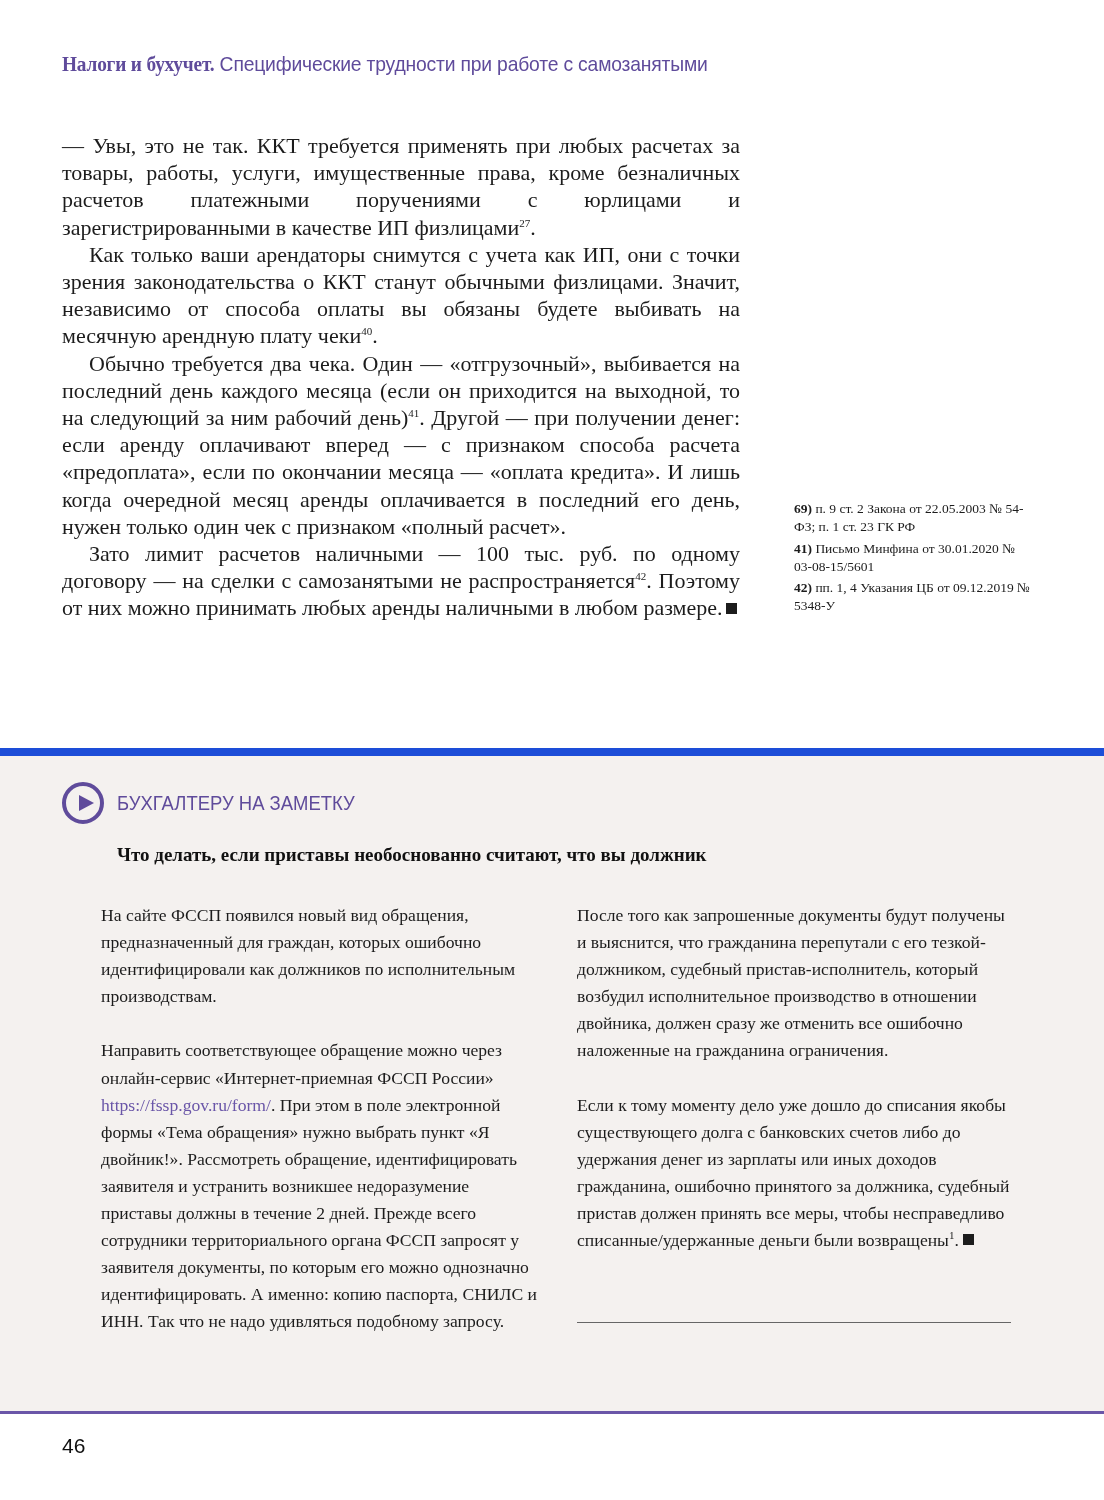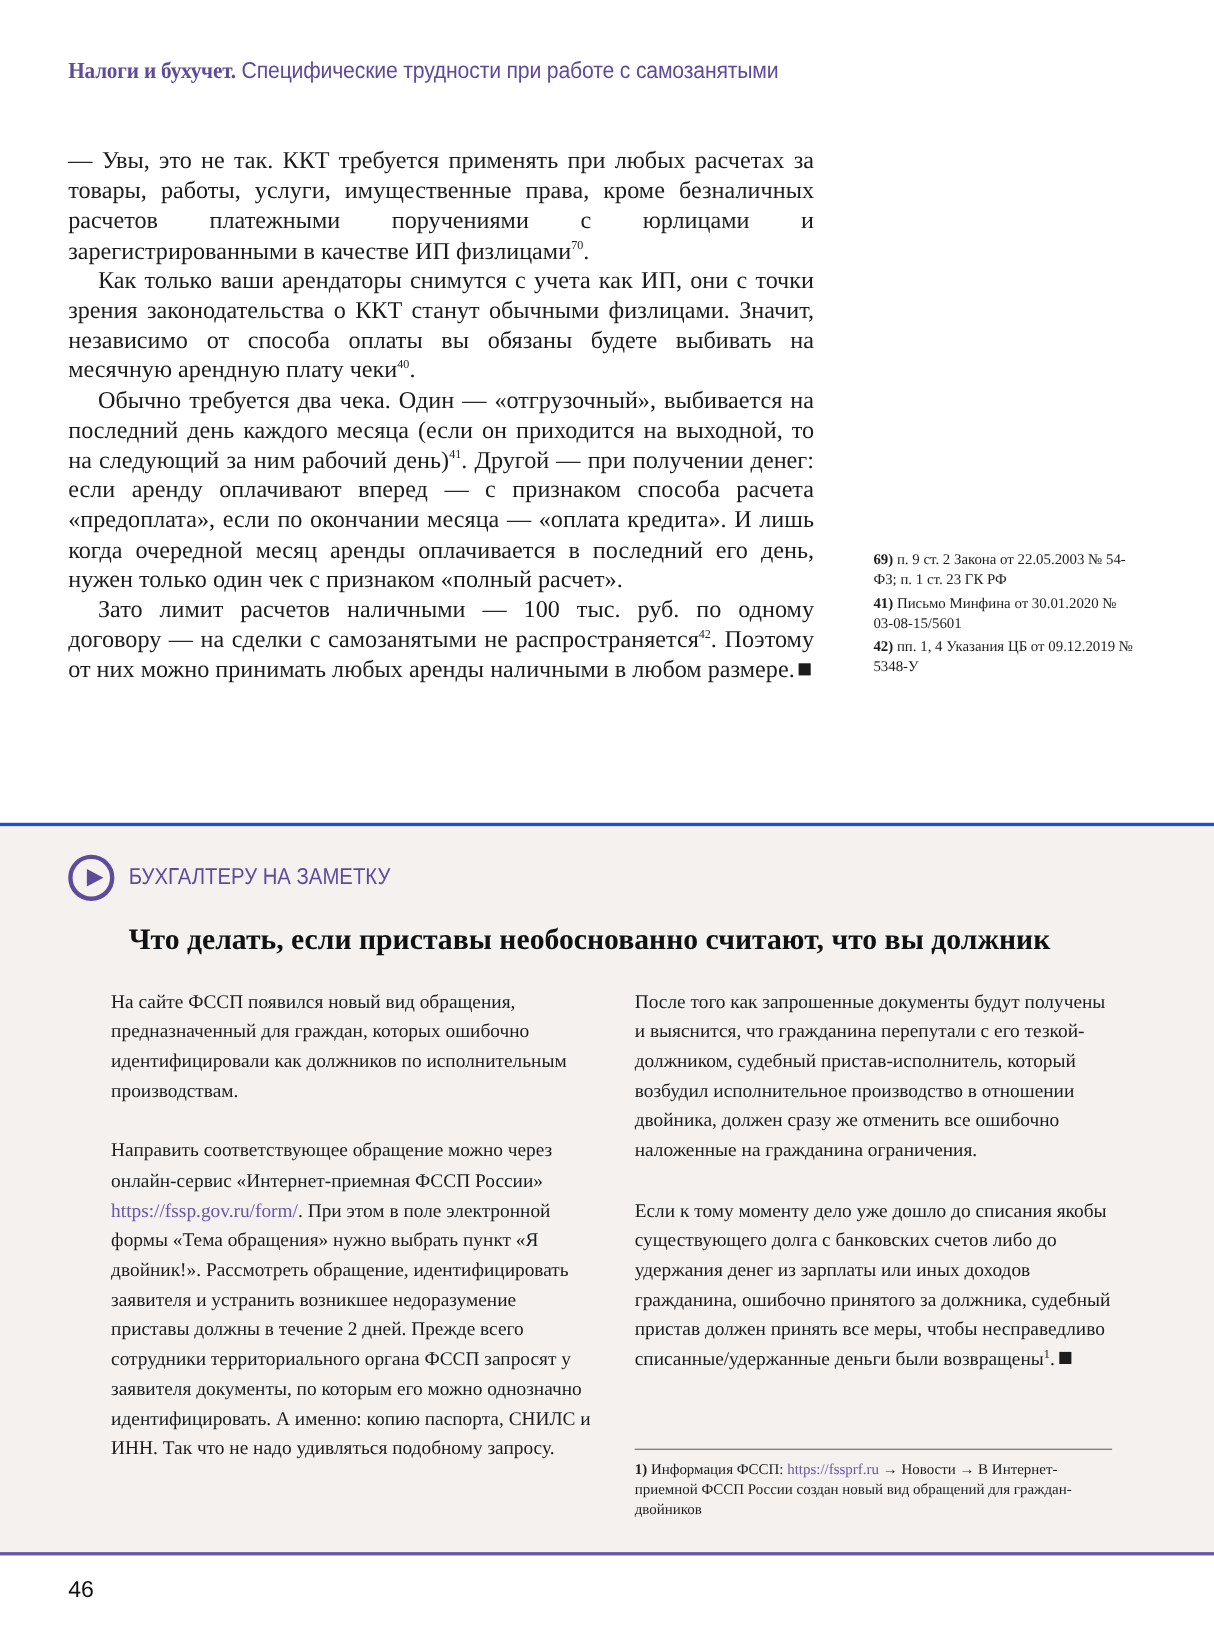--- a/index.html
+++ b/index.html
@@ -85,7 +85,7 @@
 </div>
 
 <div class="main-text">
-  <p class="first"><span>— Увы, это не так. ККТ требуется применять при любых расчетах за товары, работы, услуги, имущественные права, кроме безналичных расчетов платежными поручениями с юрлицами и зарегистрированными в качестве ИП физлицами</span><sup>70</sup><span>.</span></p>
+  <p class="first"><span>— Увы, это не так. ККТ требуется применять при любых расчетах за товары, работы, услуги, имущественные права, кроме безналичных расчетов платежными поручениями с юрлицами и зарегистрированными в качестве ИП физлицами</span><sup>27</sup><span>.</span></p>
   <p><span>Как только ваши арендаторы снимутся с учета как ИП, они с точки зрения законодательства о ККТ станут обычными физлицами. Значит, независимо от способа оплаты вы обязаны будете выбивать на месячную арендную плату чеки</span><sup>40</sup><span>.</span></p>
   <p><span>Обычно требуется два чека. Один — «отгрузочный», выбивается на последний день каждого месяца (если он приходится на выходной, то на следующий за ним рабочий день)</span><sup>41</sup><span>. Другой — при получении денег: если аренду оплачивают вперед — с признаком способа расчета «предоплата», если по окончании месяца — «оплата кредита». И лишь когда очередной месяц аренды оплачивается в последний его день, нужен только один чек с признаком «полный расчет».</span></p>
   <p><span>Зато лимит расчетов наличными — 100 тыс. руб. по одному договору — на сделки с самозанятыми не распространяется</span><sup>42</sup><span>. Поэтому от них можно принимать любых аренды наличными в любом размере.</span><span class="end-mark"></span></p>

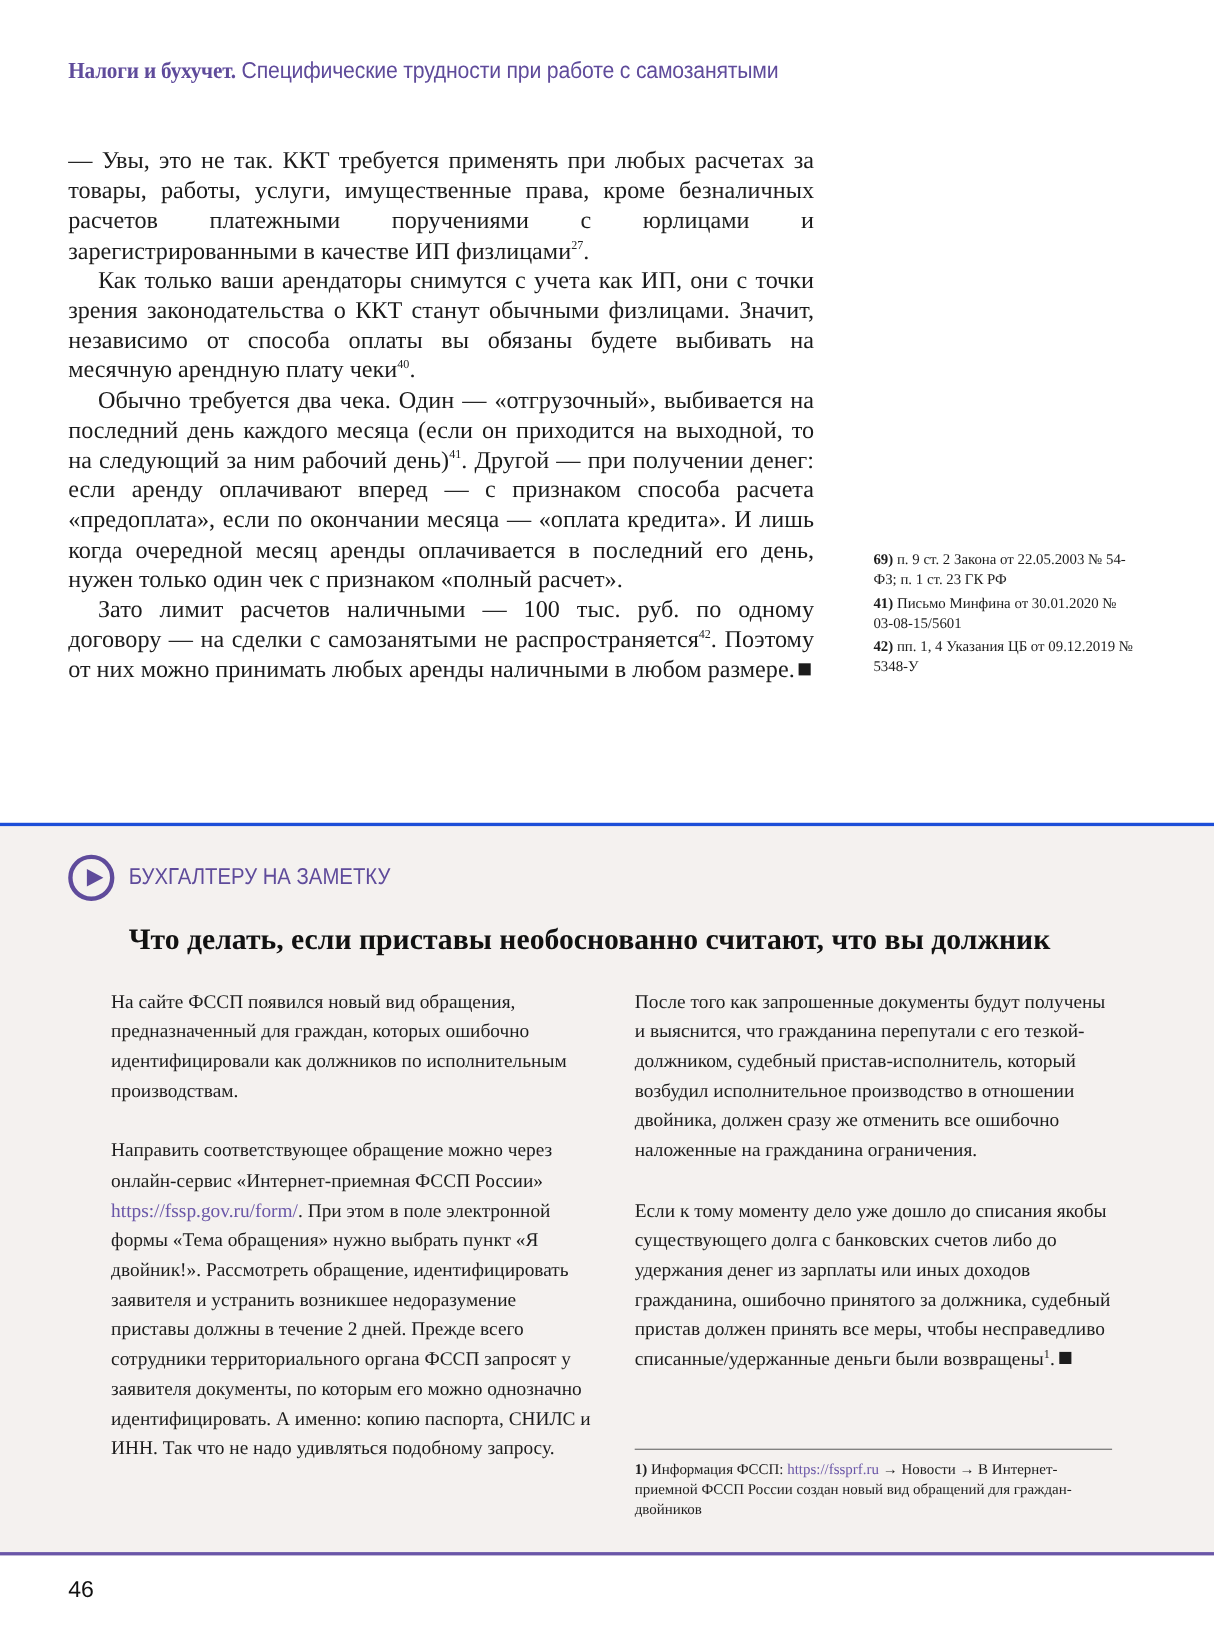--- a/index.html
+++ b/index.html
@@ -36,7 +36,7 @@
   .box {
     position: absolute; left: 0; top: 748px; width: 1104px; height: 666px;
     background: #f4f1ef;
-    border-top: 3px solid #1d4ed8;
+    border-top: 8px solid #1d4ed8;
     border-bottom: 3px solid #6a56a8;
   }
   .box-header { position: absolute; left: 62px; top: 26px; display: flex; align-items: center; }

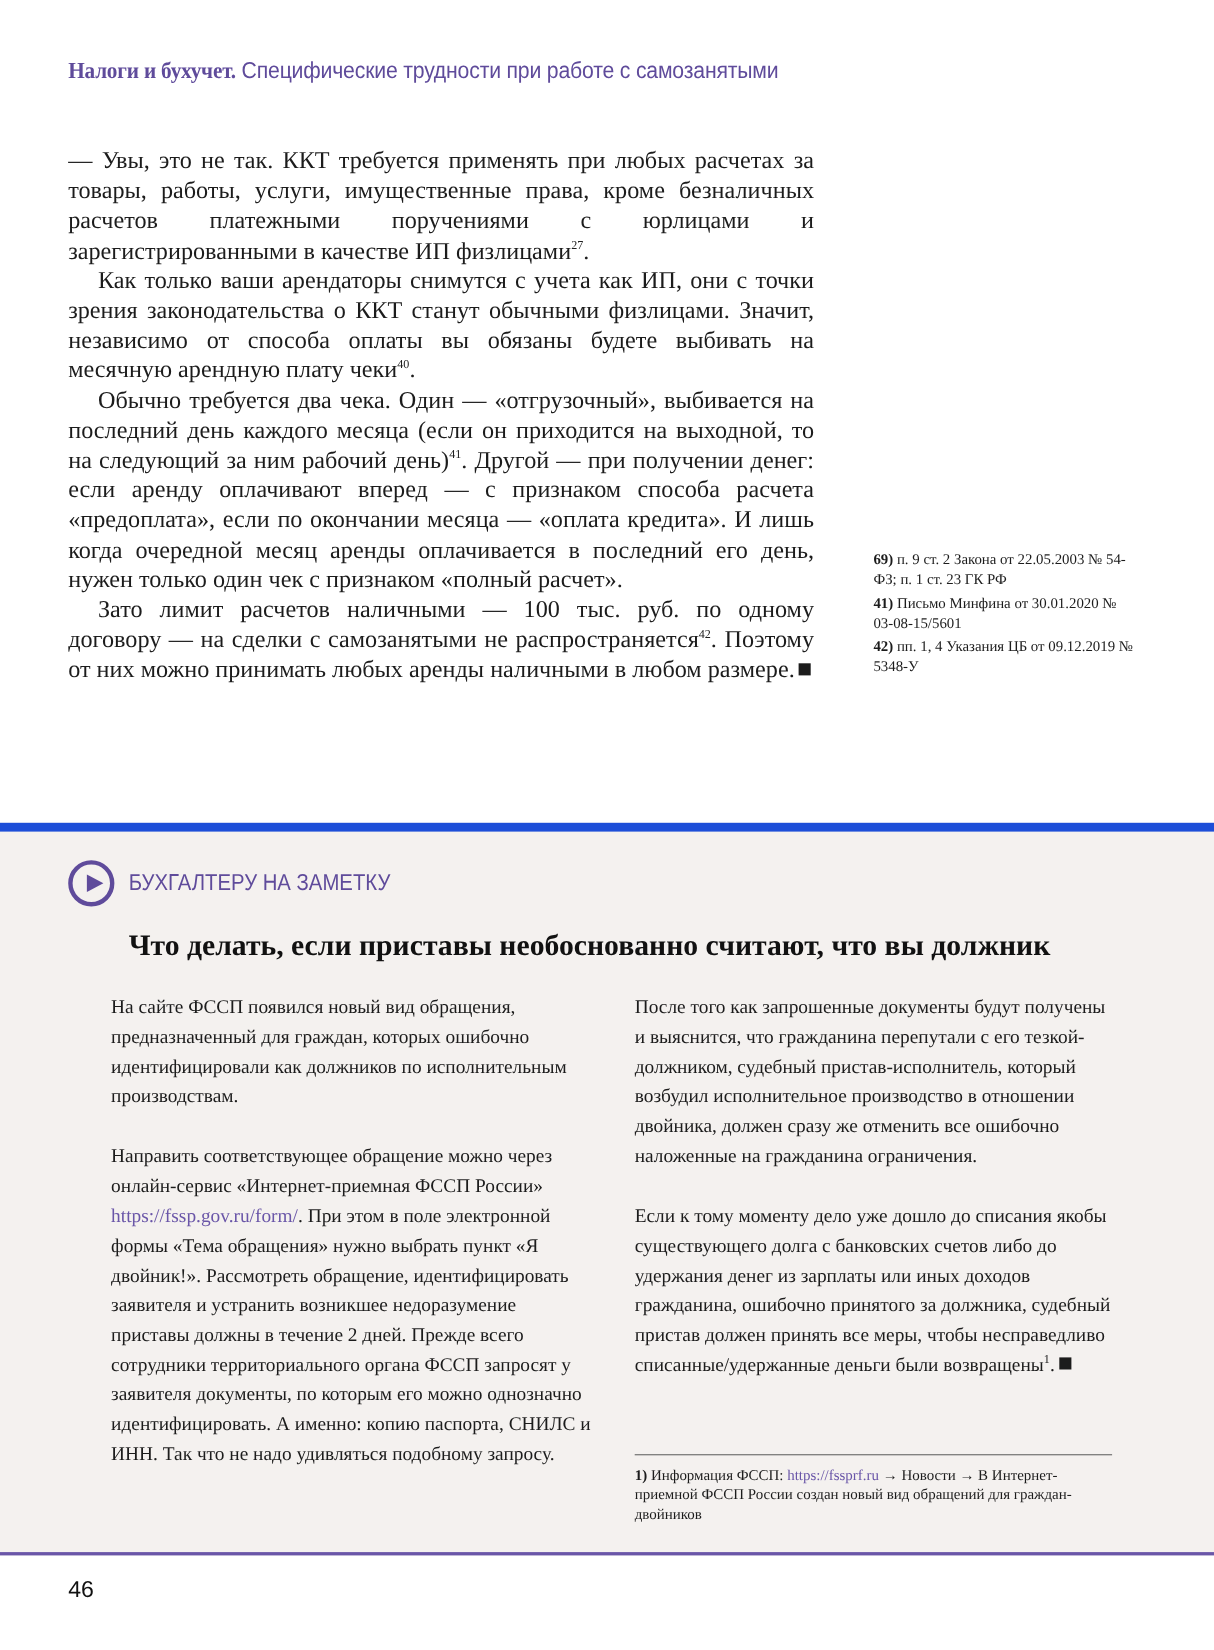--- a/index.html
+++ b/index.html
@@ -53,7 +53,7 @@
     transform: scaleX(0.88); transform-origin: left center; white-space: nowrap;
   }
   .box-title {
-    position: absolute; left: 117px; top: 88px; font-size: 27px; font-weight: bold; color: #111;
+    position: absolute; left: 117px; top: 88px; font-size: 19px; font-weight: bold; color: #111;
     white-space: nowrap;
   }
   .col {

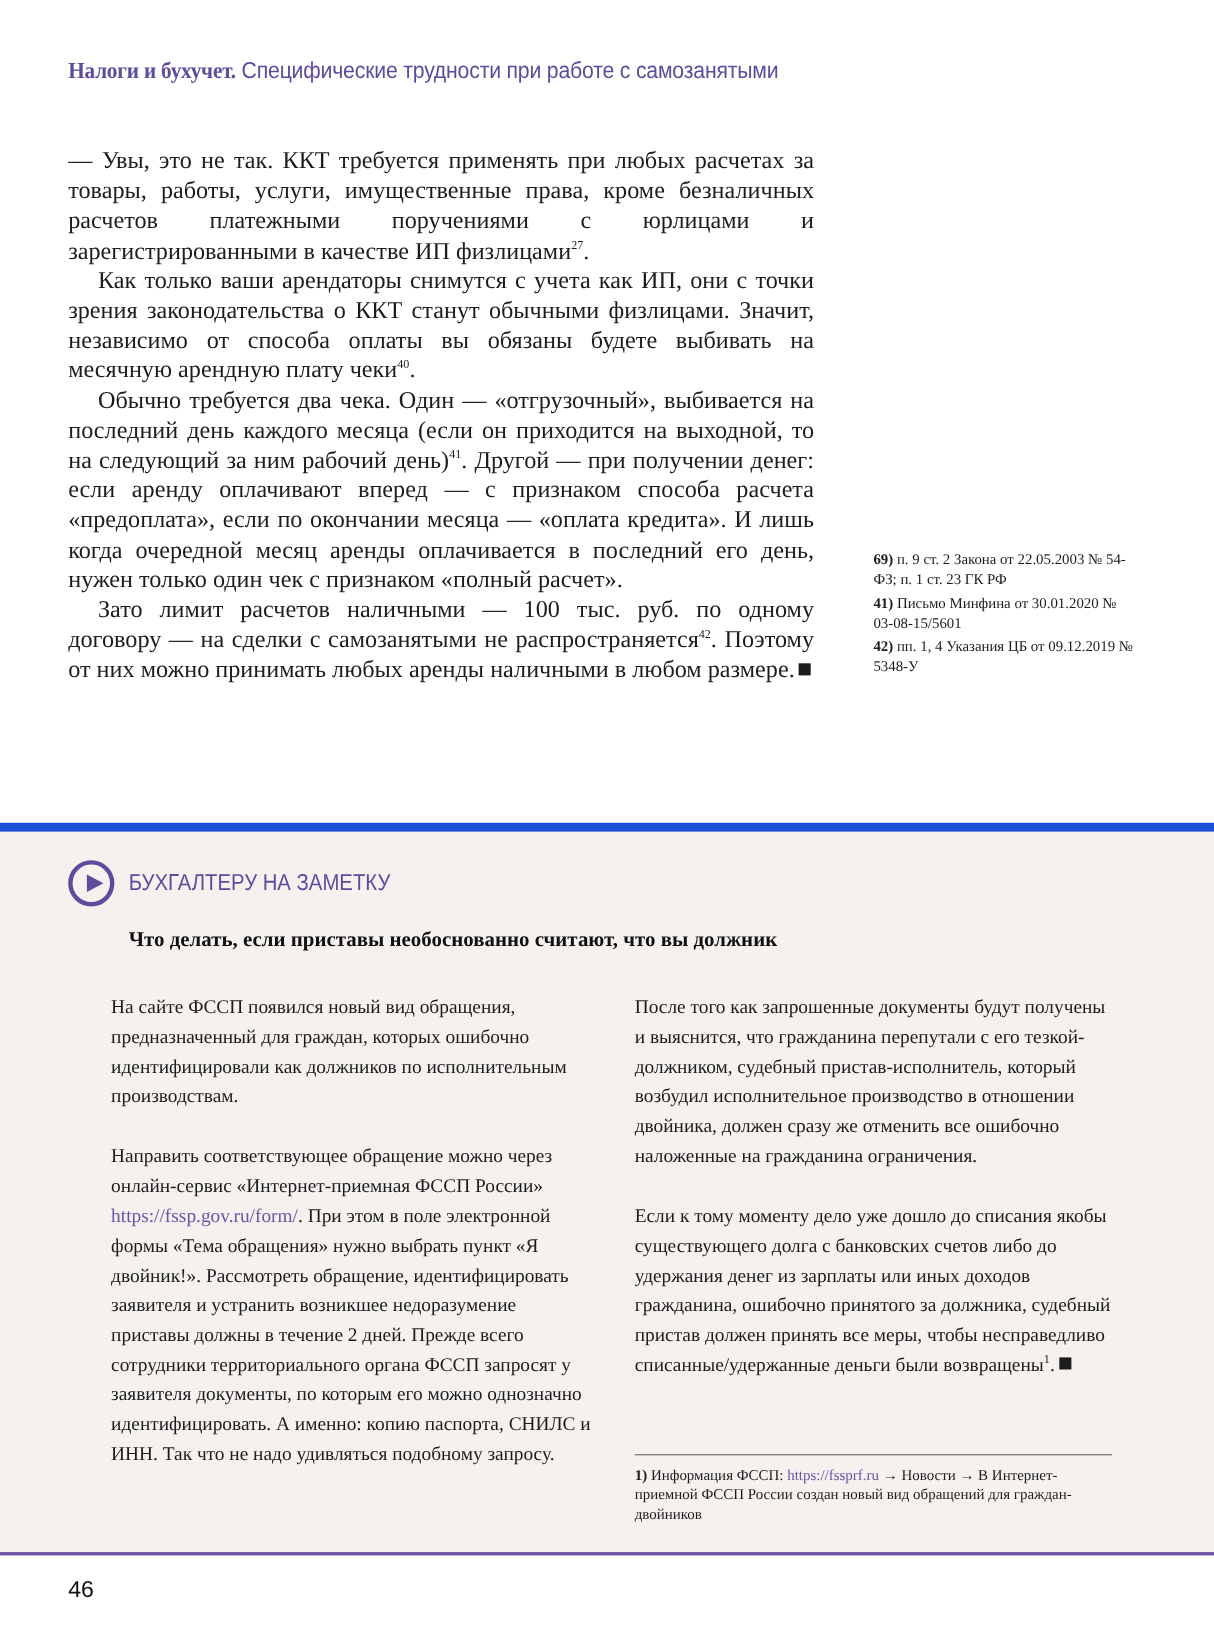--- a/index.html
+++ b/index.html
@@ -115,10 +115,6 @@
   </div>
 
   <div class="box-footnote-rule"></div>
-  <div class="box-footnote">
-    <span class="num">1)</span>
-    <span>Информация ФССП: </span><span class="link">https://fssprf.ru</span><span> → Новости → В Интернет-приемной ФССП России создан новый вид обращений для граждан-двойников</span>
-  </div>
 </div>
 
 <div class="page-number">46</div>

